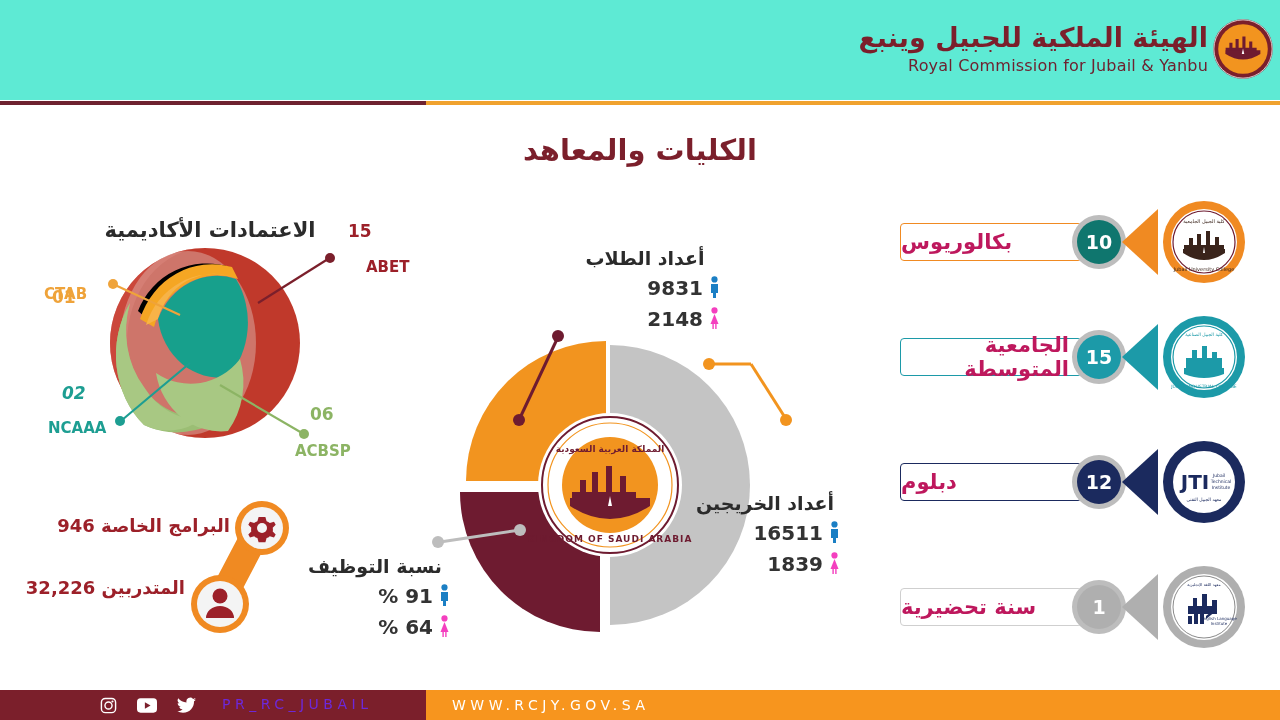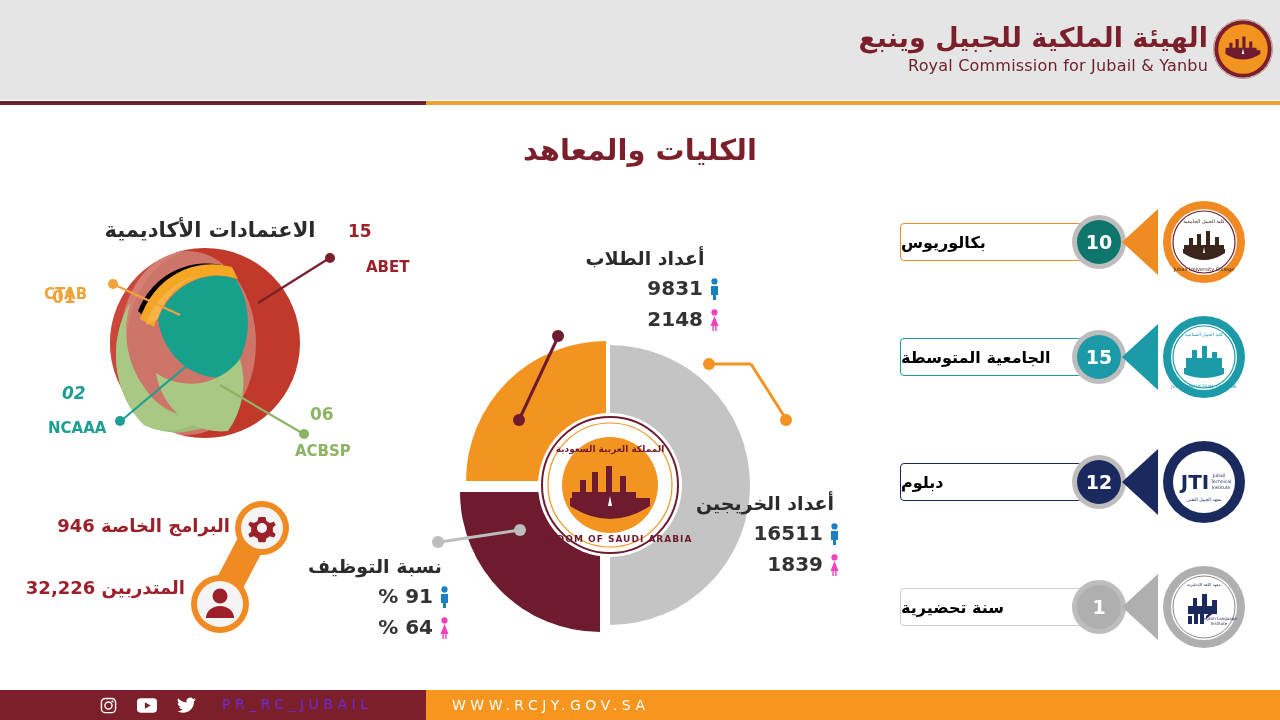--- a/index.html
+++ b/index.html
@@ -11,7 +11,7 @@
   }
 
   
-  #header { position:absolute; left:0; top:0; width:1280px; height:100px; background:#e5e5e5; }
+  #header { position:absolute; left:0; top:0; width:1280px; height:100px; background:#5eead4; }
   #brand-block { position:absolute; right:72px; top:22px; text-align:right; }
   #brand-ar { font-size:27px; color:#7B1F2B; font-weight:700; letter-spacing:0px; line-height:1.15; direction:rtl; }
   #brand-en { font-size:16px; color:#6E2230; font-weight:400; margin-top:3px; letter-spacing:.2px; }

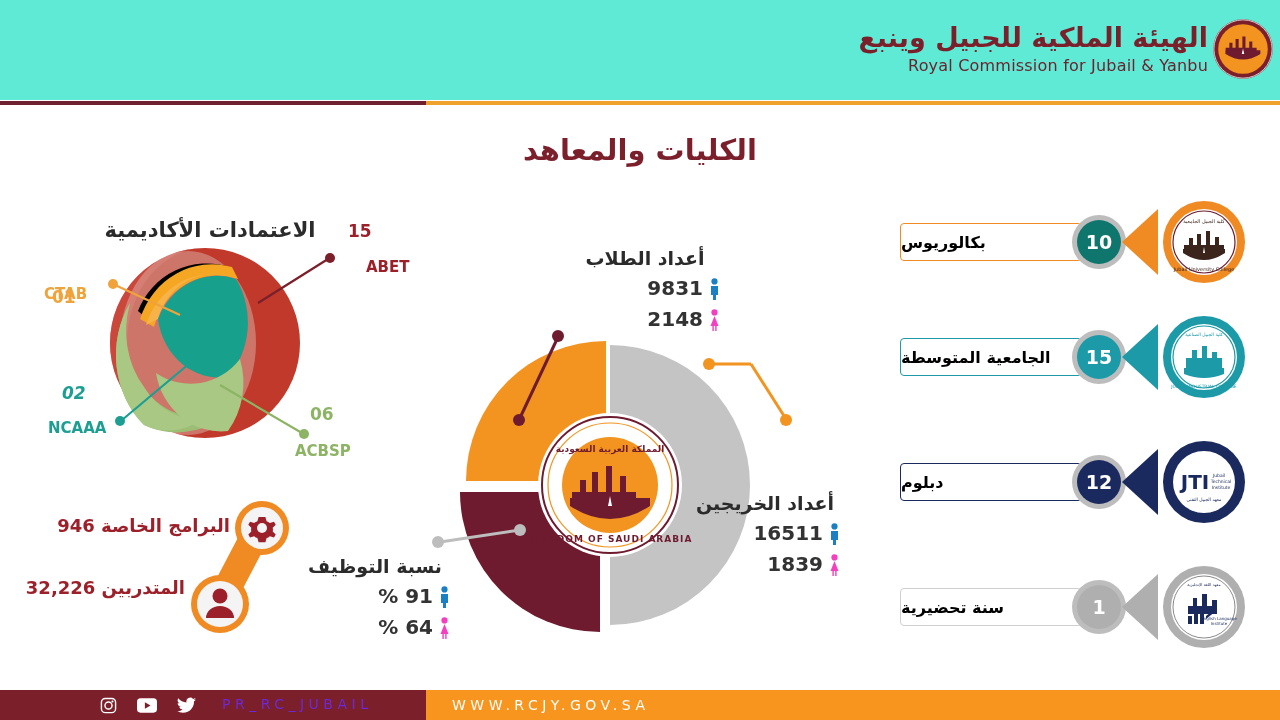--- a/index.html
+++ b/index.html
@@ -73,7 +73,7 @@
     position:absolute; left:0; top:8px; width:182px; height:38px;
     background:#fff; border:1.6px solid #ccc; border-radius:4px;
     display:flex; align-items:center; justify-content:flex-end;
-    padding-right:12px; font-size:16px; font-weight:700; color:#000000; direction:rtl;
+    padding-right:12px; font-size:21px; font-weight:700; color:#be185d; direction:rtl;
   }
   .level-badge {
     position:absolute; left:172px; top:0; width:54px; height:54px; border-radius:50%;

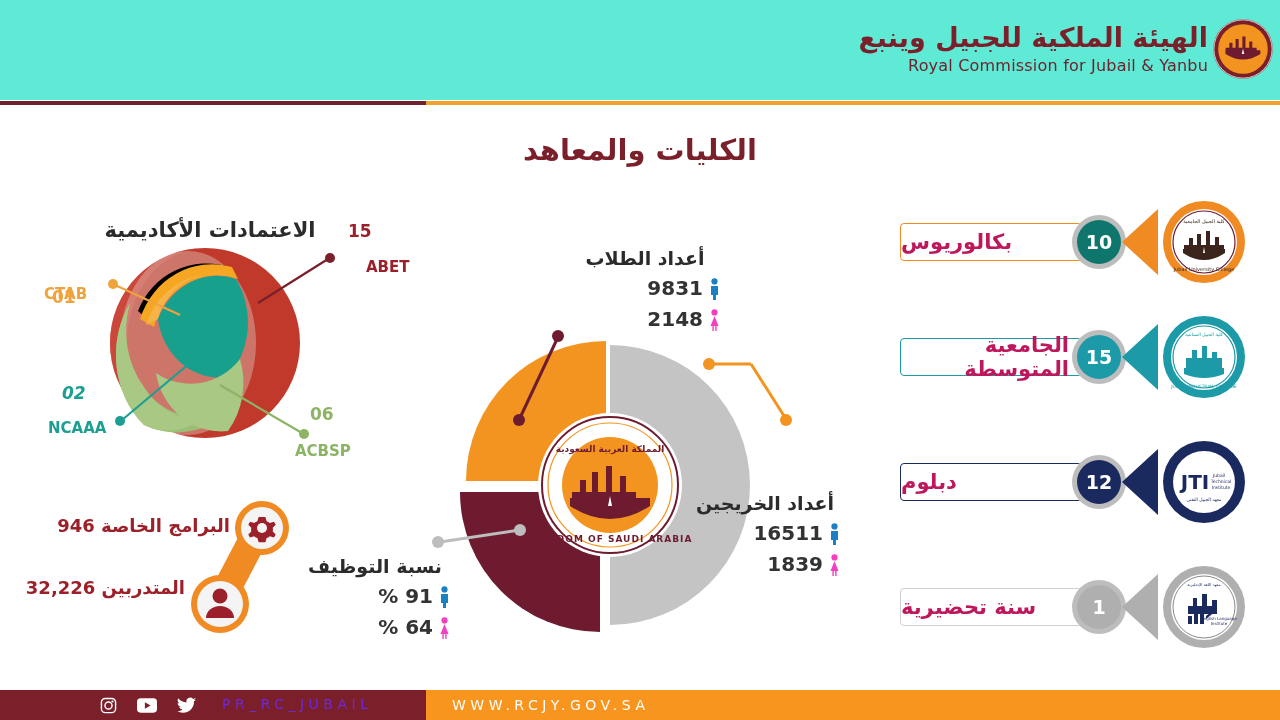--- a/index.html
+++ b/index.html
@@ -59,7 +59,7 @@
 
   .stat-group { position:absolute; }
   .stat-head { font-size:19px; font-weight:600; color:#2b2b2b; direction:rtl; text-align:center; white-space:nowrap; }
-  .stat-row { display:flex; align-items:flex-end; justify-content:flex-end; gap:6px; margin-top:7px; }
+  .stat-row { display:flex; align-items:flex-start; justify-content:flex-end; gap:6px; margin-top:7px; }
   .stat-val { font-size:20px; font-weight:700; color:#333; }
   .fig { width:11px; height:22px; display:inline-block; }
 

